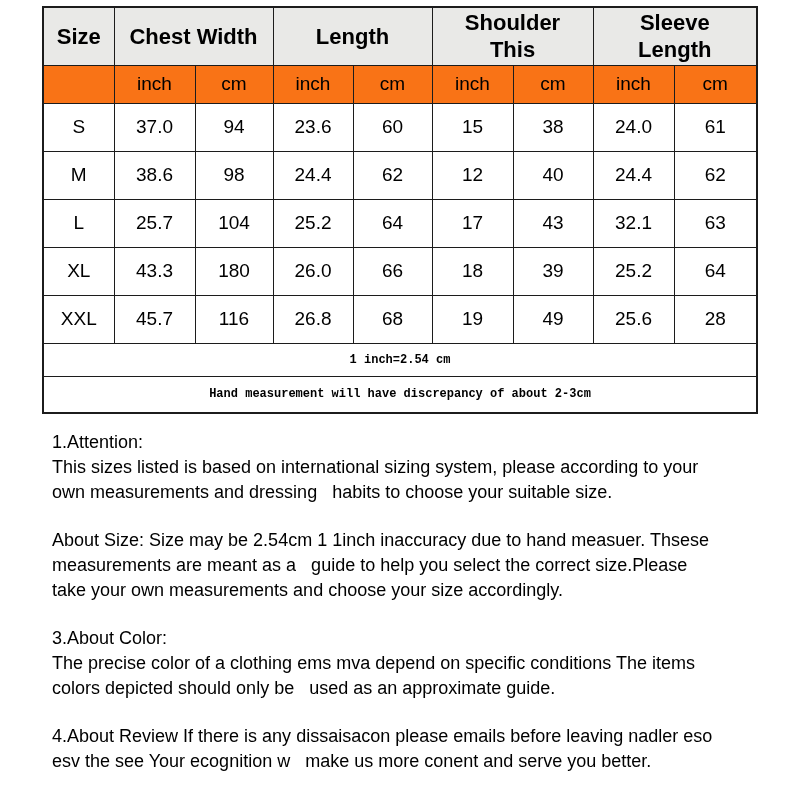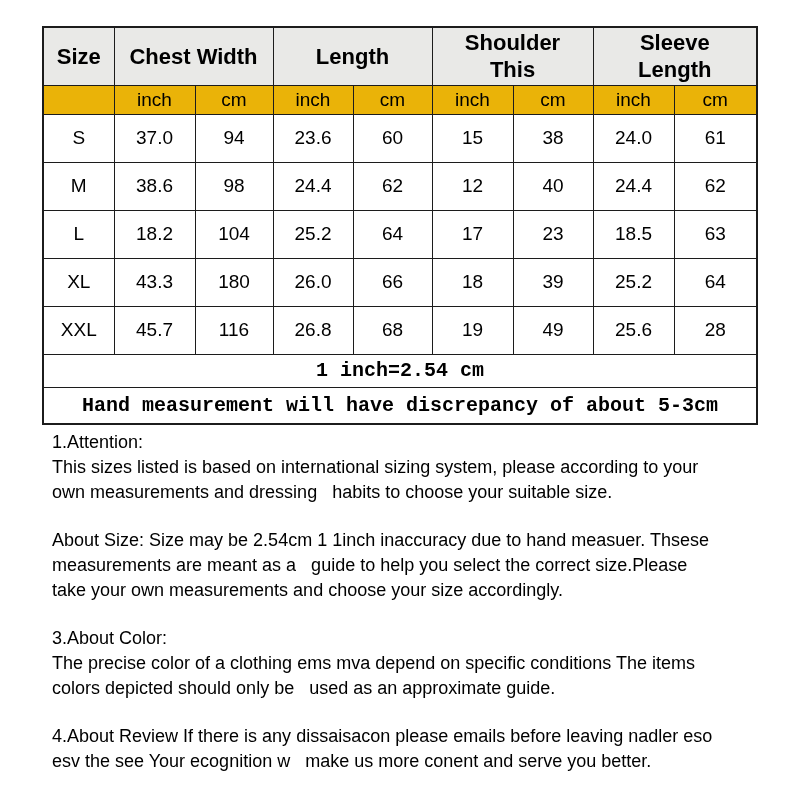--- a/index.html
+++ b/index.html
@@ -15,7 +15,7 @@
 
   table.size-table {
     position: absolute;
-    left: 42px; top: 26px;
+    left: 42px; top: 6px;
     width: 714px;
     border-collapse: collapse;
     table-layout: fixed;

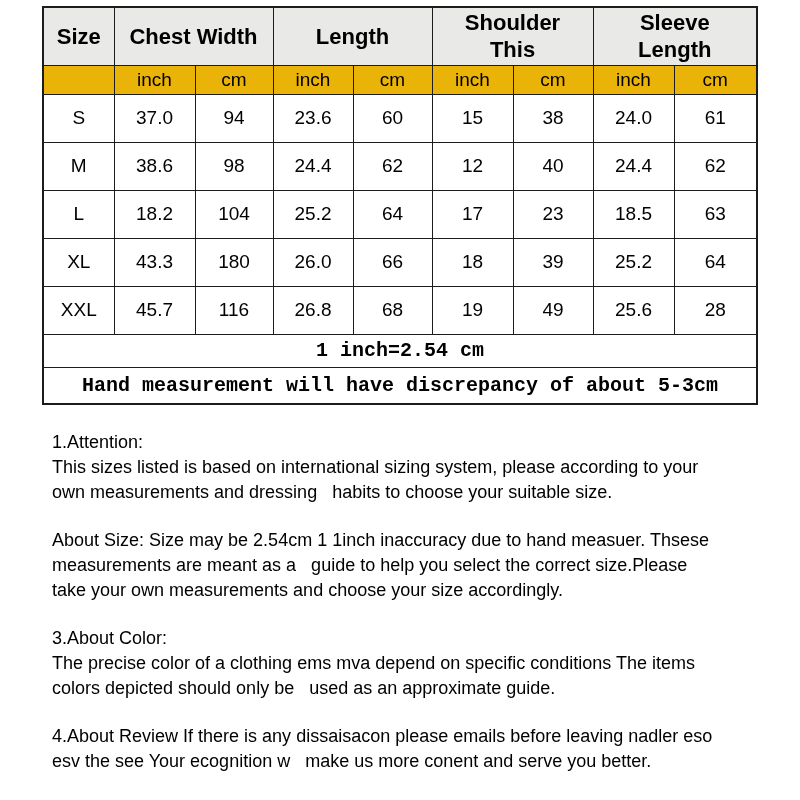--- a/index.html
+++ b/index.html
@@ -36,10 +36,10 @@
     white-space: pre-line;
   }
   tr.head-units th {
-    background: #eab308;
+    background: #f97316;
     font-size: 19px;
     font-weight: normal;
-    height: 29px;
+    height: 38px;
   }
   tr.data-row td {
     background: #ffffff;

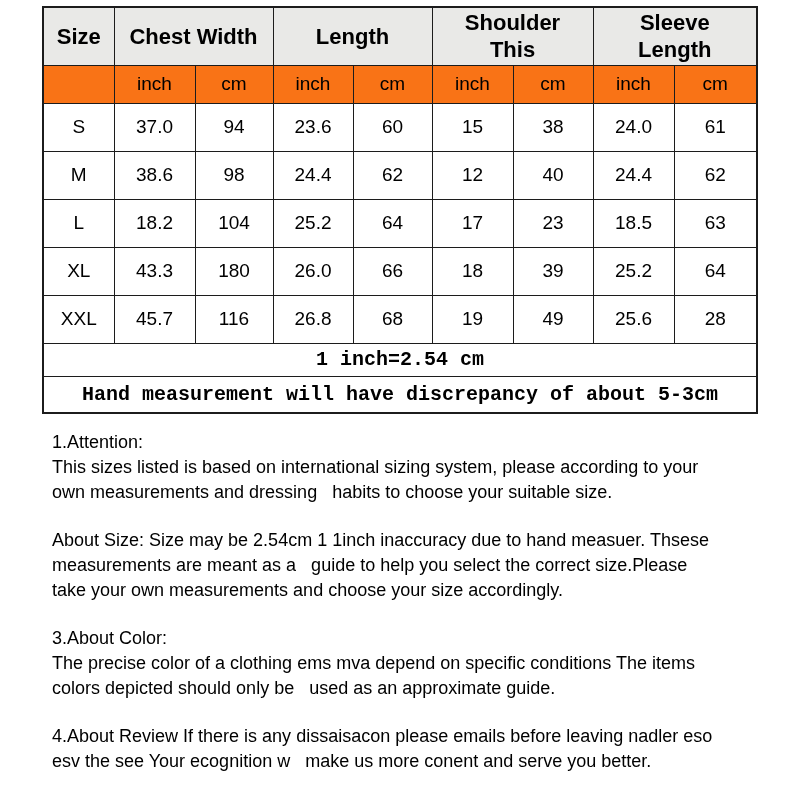--- a/index.html
+++ b/index.html
@@ -133,7 +133,7 @@
       </tr>
       <tr class="data-row">
         <td>L</td>
-        <td>18.2</td>
+        <td>25.7</td>
         <td>104</td>
         <td>25.2</td>
         <td>64</td>

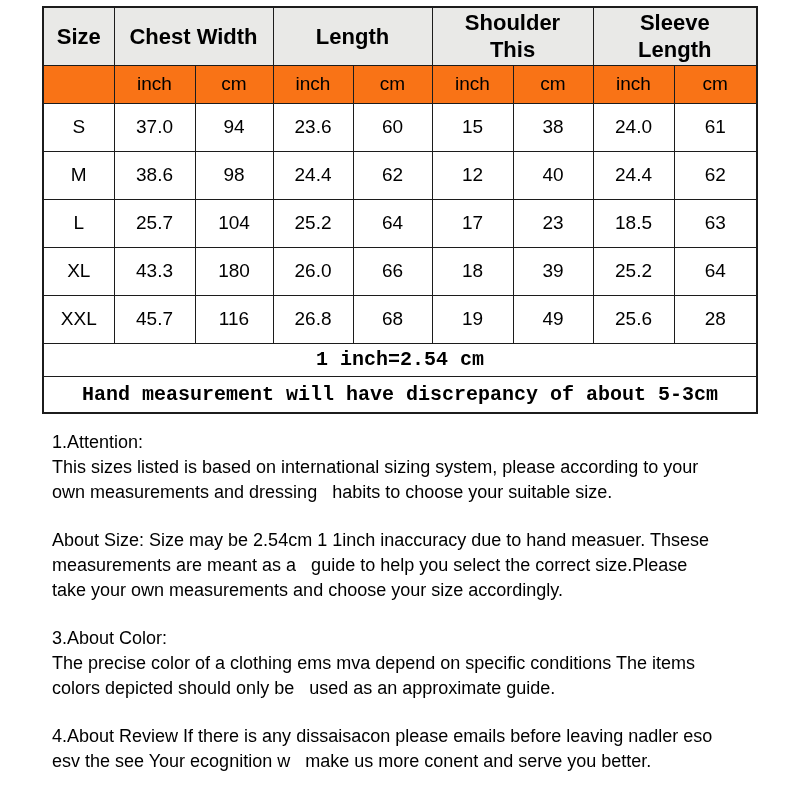--- a/index.html
+++ b/index.html
@@ -138,7 +138,7 @@
         <td>25.2</td>
         <td>64</td>
         <td>17</td>
-        <td>23</td>
+        <td>43</td>
         <td>18.5</td>
         <td>63</td>
       </tr>

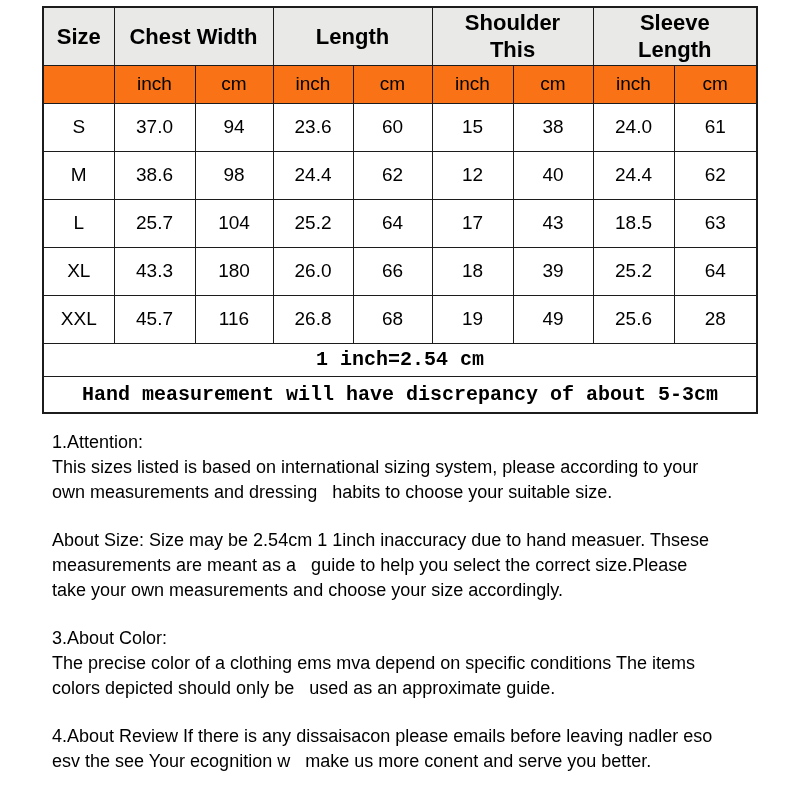--- a/index.html
+++ b/index.html
@@ -139,7 +139,7 @@
         <td>64</td>
         <td>17</td>
         <td>43</td>
-        <td>18.5</td>
+        <td>32.1</td>
         <td>63</td>
       </tr>
       <tr class="data-row">

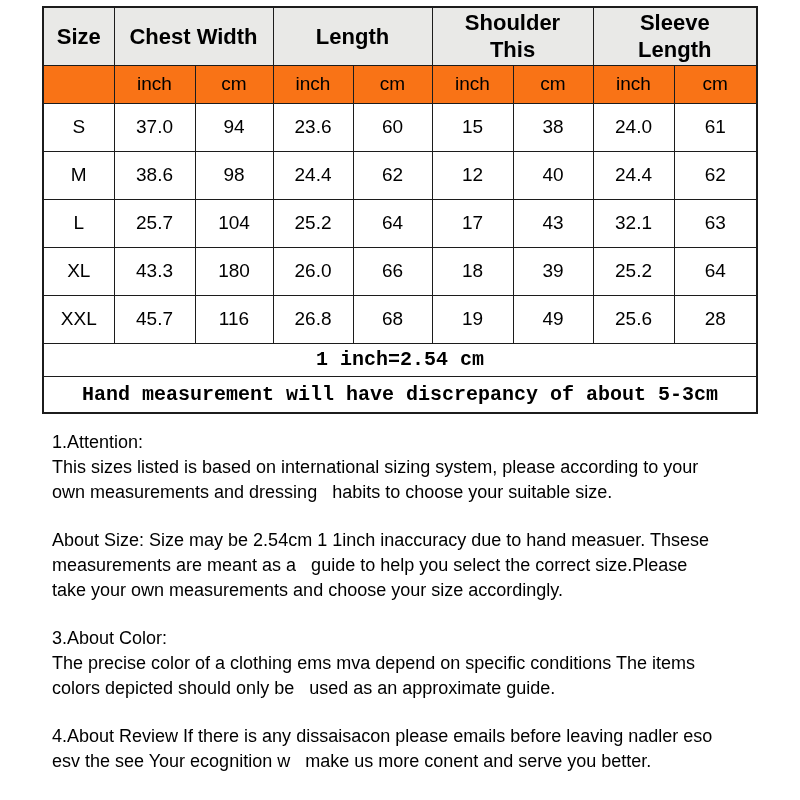--- a/index.html
+++ b/index.html
@@ -50,7 +50,7 @@
     background: #ffffff;
     font-family: "Liberation Mono", monospace;
     font-weight: bold;
-    font-size: 20px;
+    font-size: 12px;
     letter-spacing: 0px;
   }
   td.note-cell.note-1 { height: 33px; }

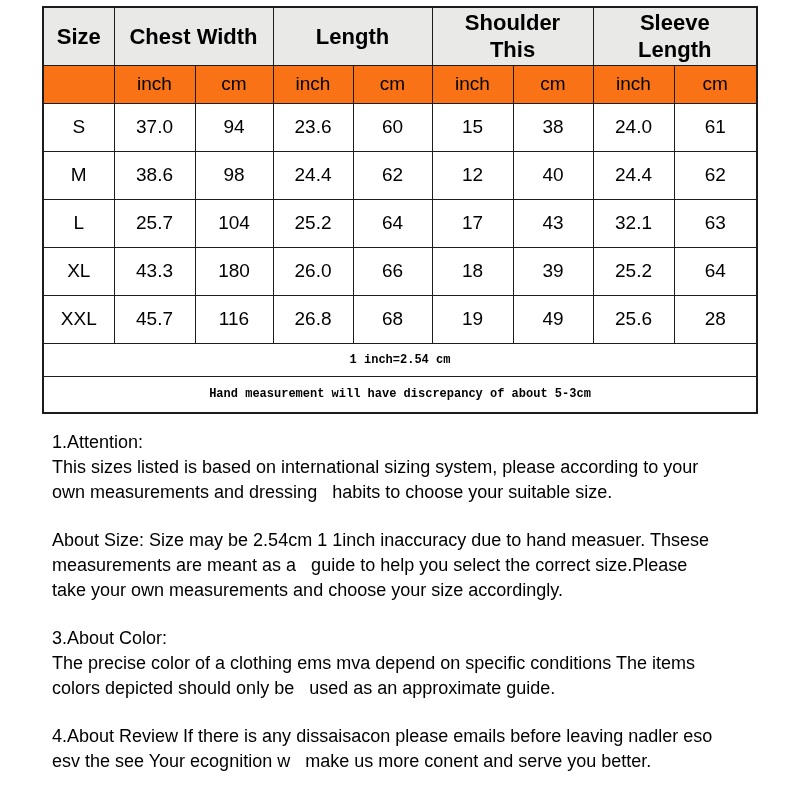--- a/index.html
+++ b/index.html
@@ -168,7 +168,7 @@
         <td class="note-cell note-1" colspan="9">1 inch=2.54 cm</td>
       </tr>
       <tr>
-        <td class="note-cell note-2" colspan="9">Hand measurement will have discrepancy of about 5-3cm</td>
+        <td class="note-cell note-2" colspan="9">Hand measurement will have discrepancy of about 2-3cm</td>
       </tr>
     </tbody>
   </table>

